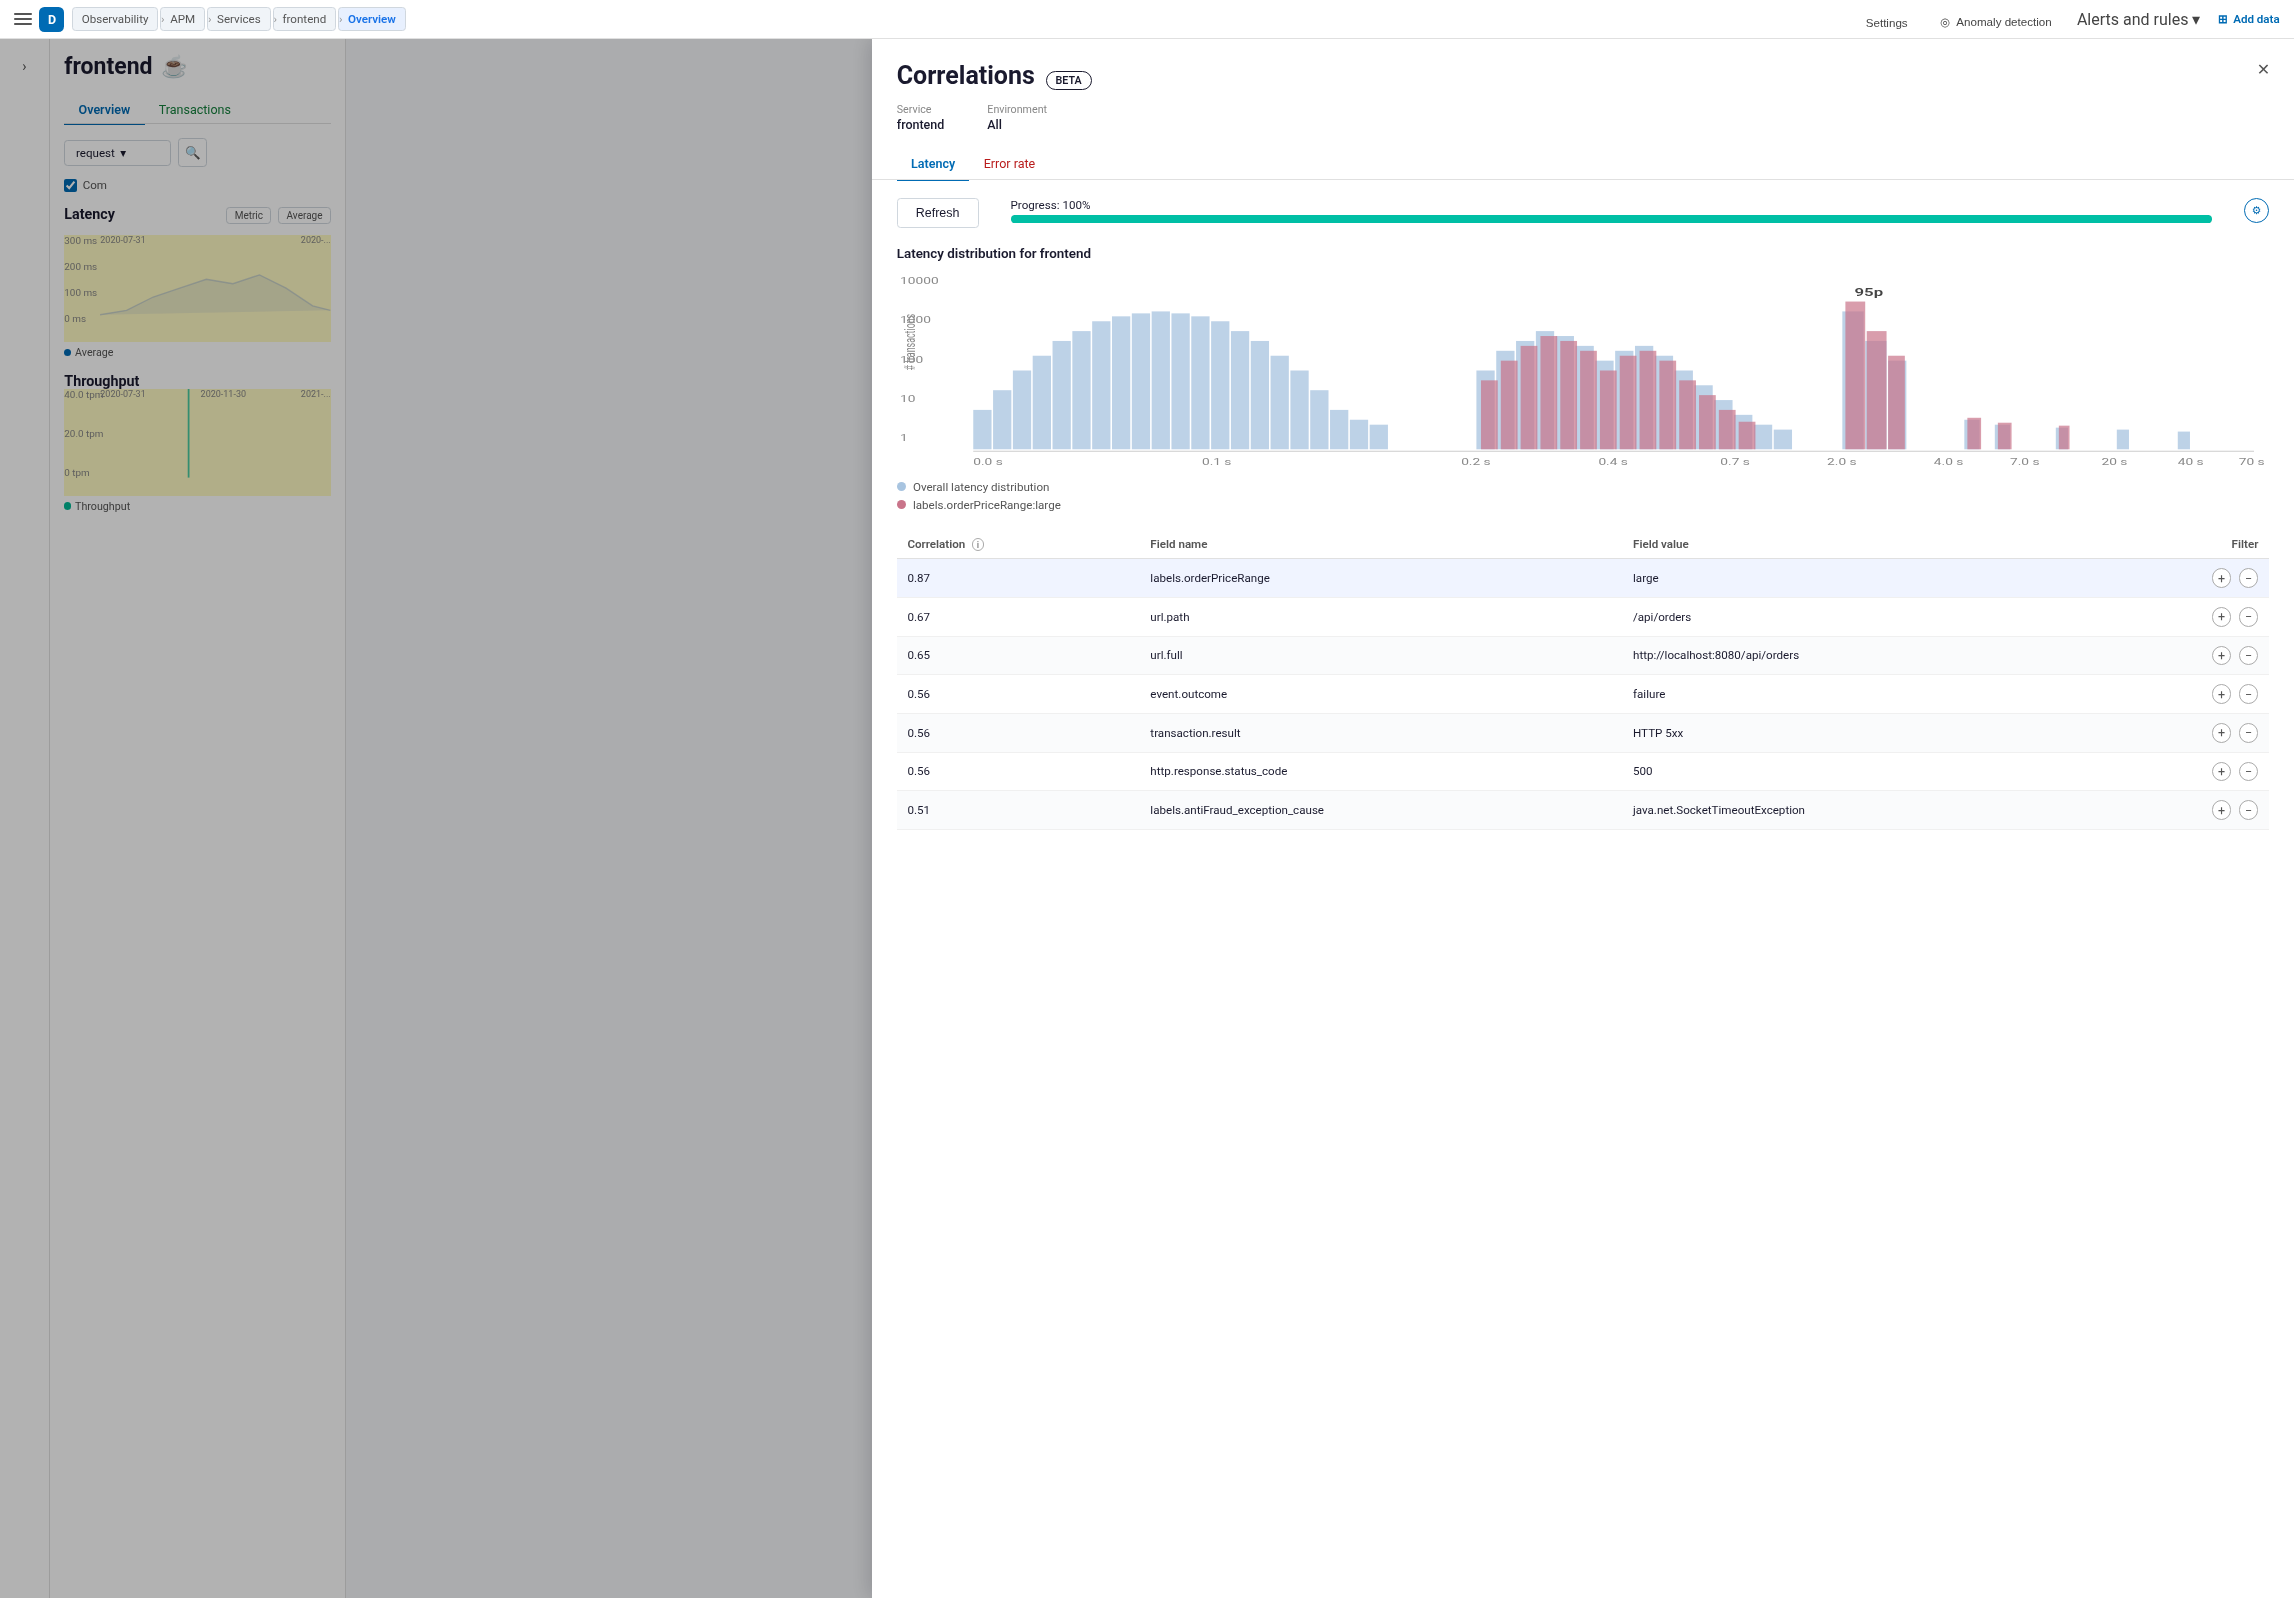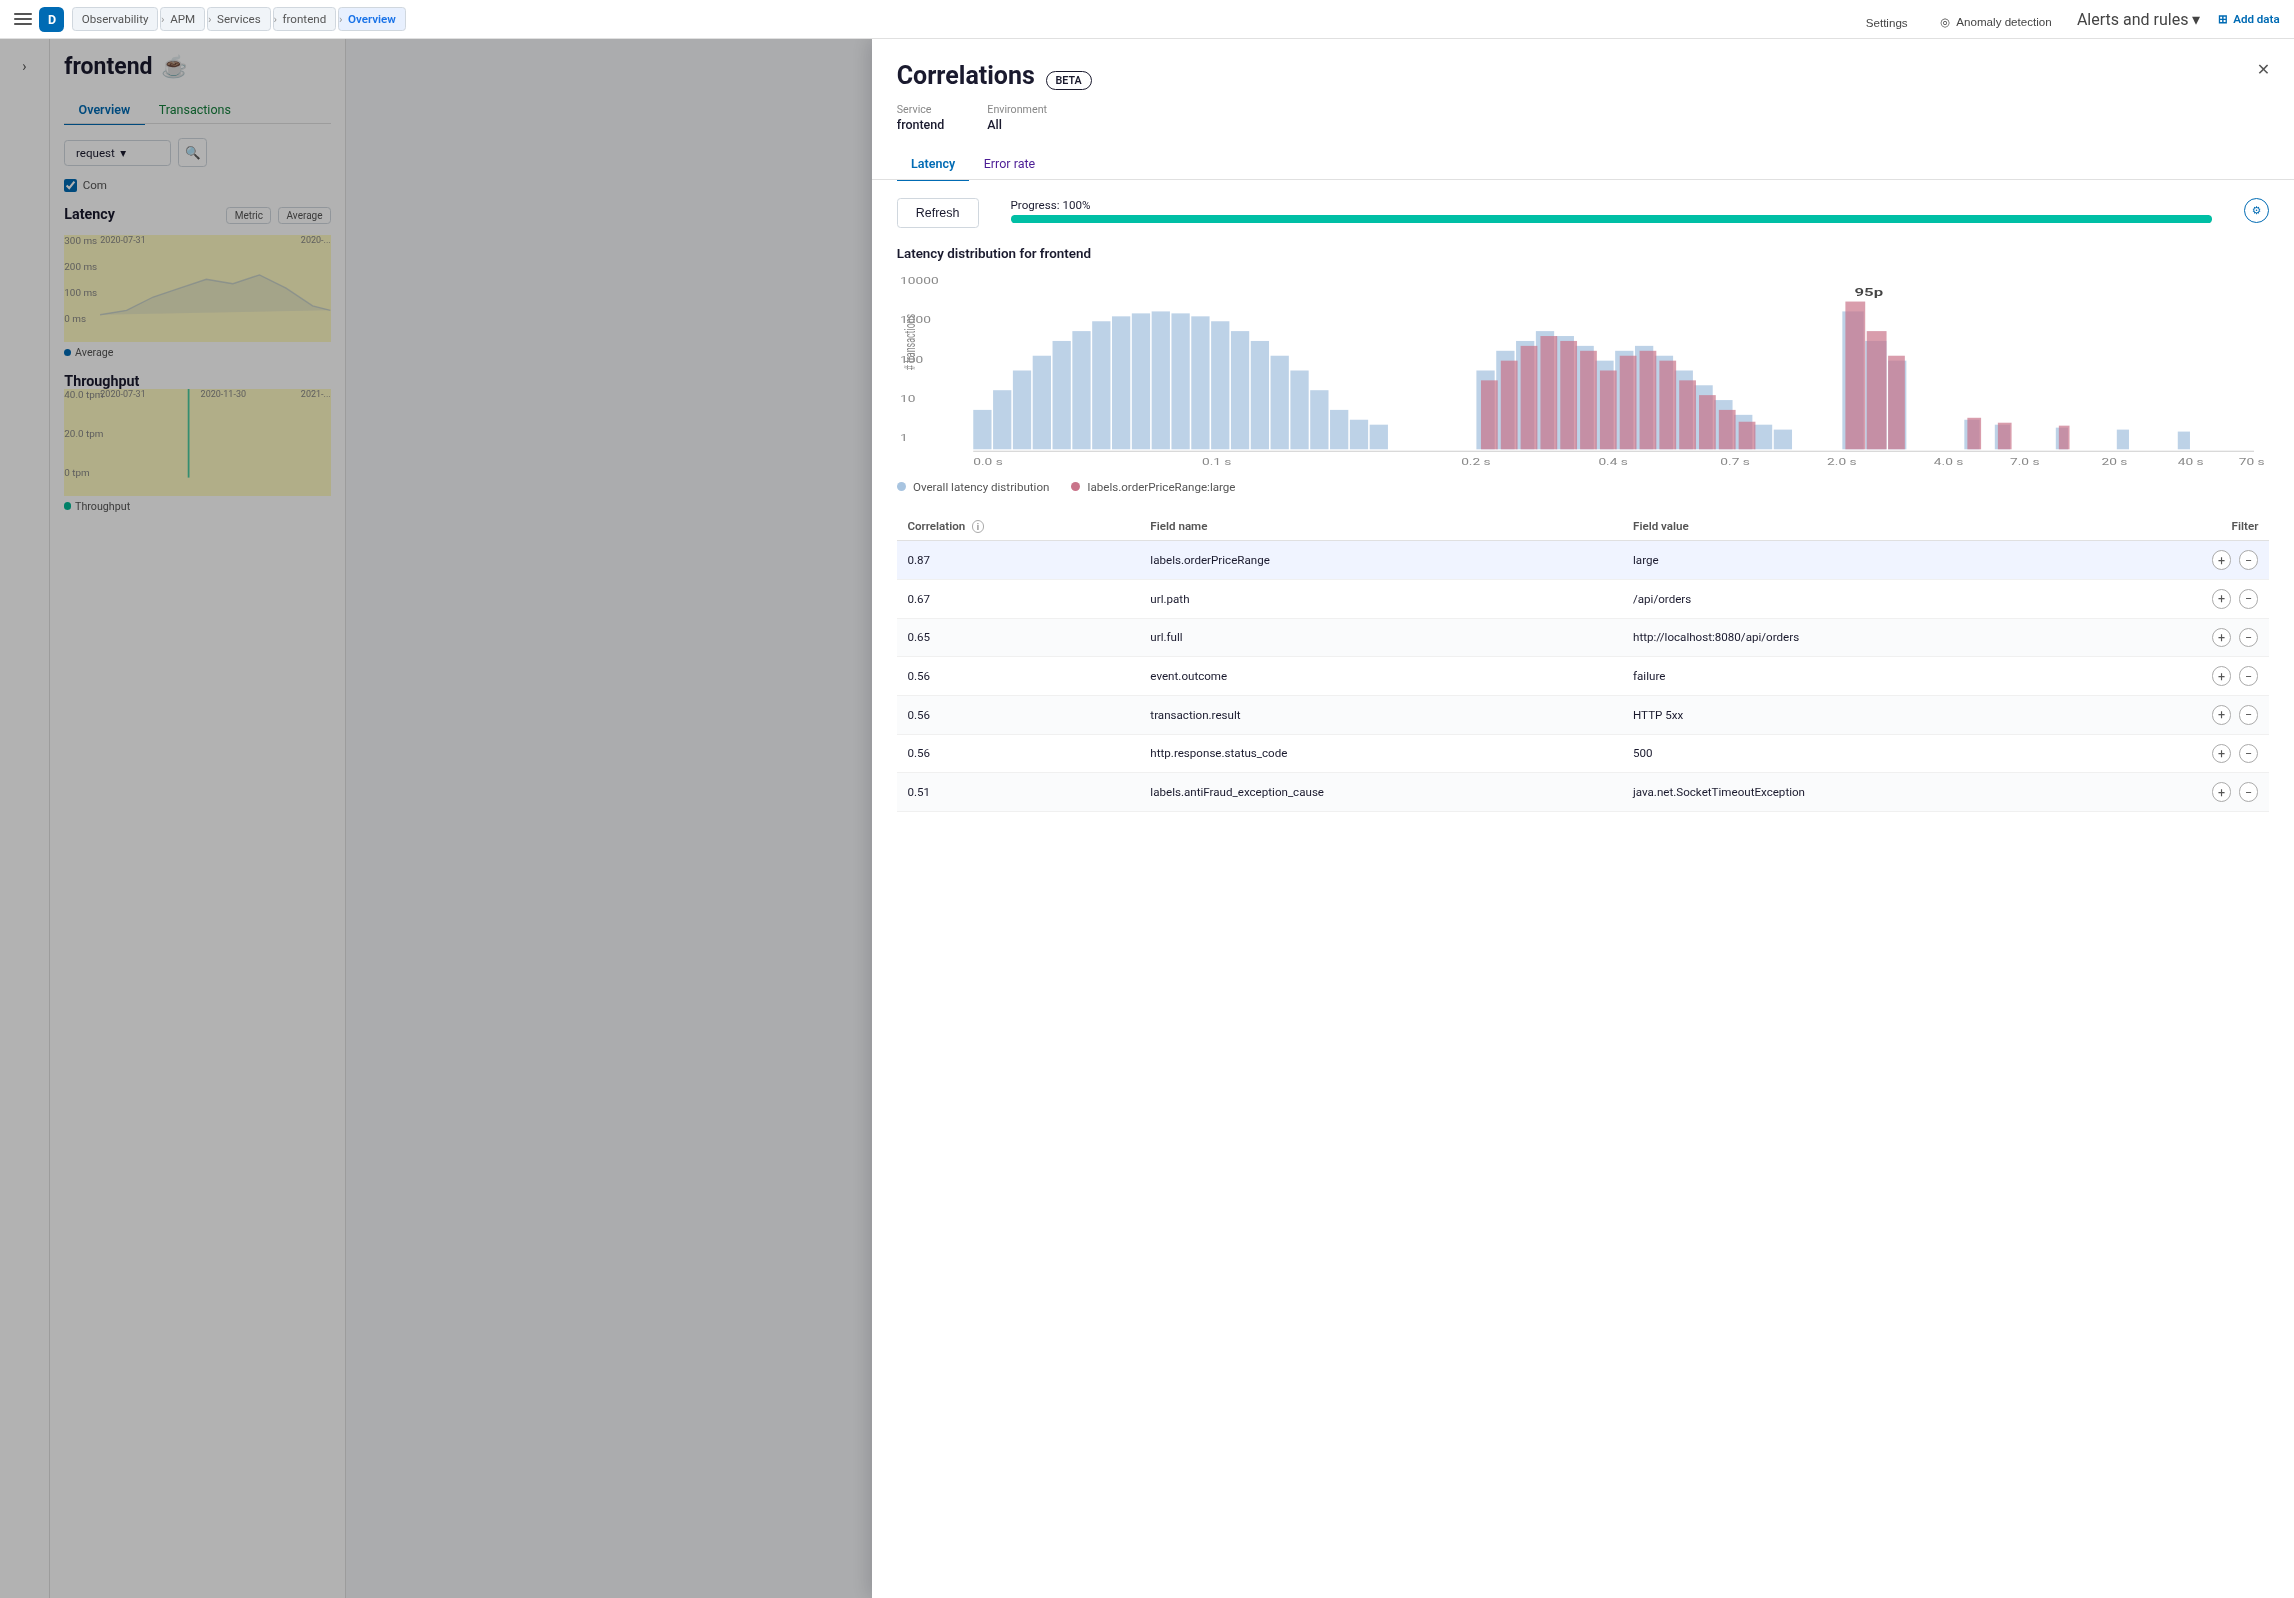--- a/index.html
+++ b/index.html
@@ -79,7 +79,7 @@
     .meta-item label { font-size: 10.7px; color: #888; display: block; margin-bottom: 1.8px; }
     .meta-item span { font-size: 12.5px; color: #1a1a2e; font-weight: 500; }
     .overlay-tabs { display: flex; border-bottom: 1.8px solid #e0e0e0; padding: 0 25px; }
-    .overlay-tab { padding: 9px 14.3px; font-size: 12.5px; color: #4c1d95; cursor: pointer; border-bottom: 1.8px solid transparent; margin-bottom: -1.8px; }
+    .overlay-tab { padding: 9px 14.3px; font-size: 12.5px; color: #b91c1c; cursor: pointer; border-bottom: 1.8px solid transparent; margin-bottom: -1.8px; }
     .overlay-tab.active { color: #006bb4; border-bottom-color: #006bb4; font-weight: 600; }
     .overlay-body { padding: 18px 25px; flex: 1; }
 

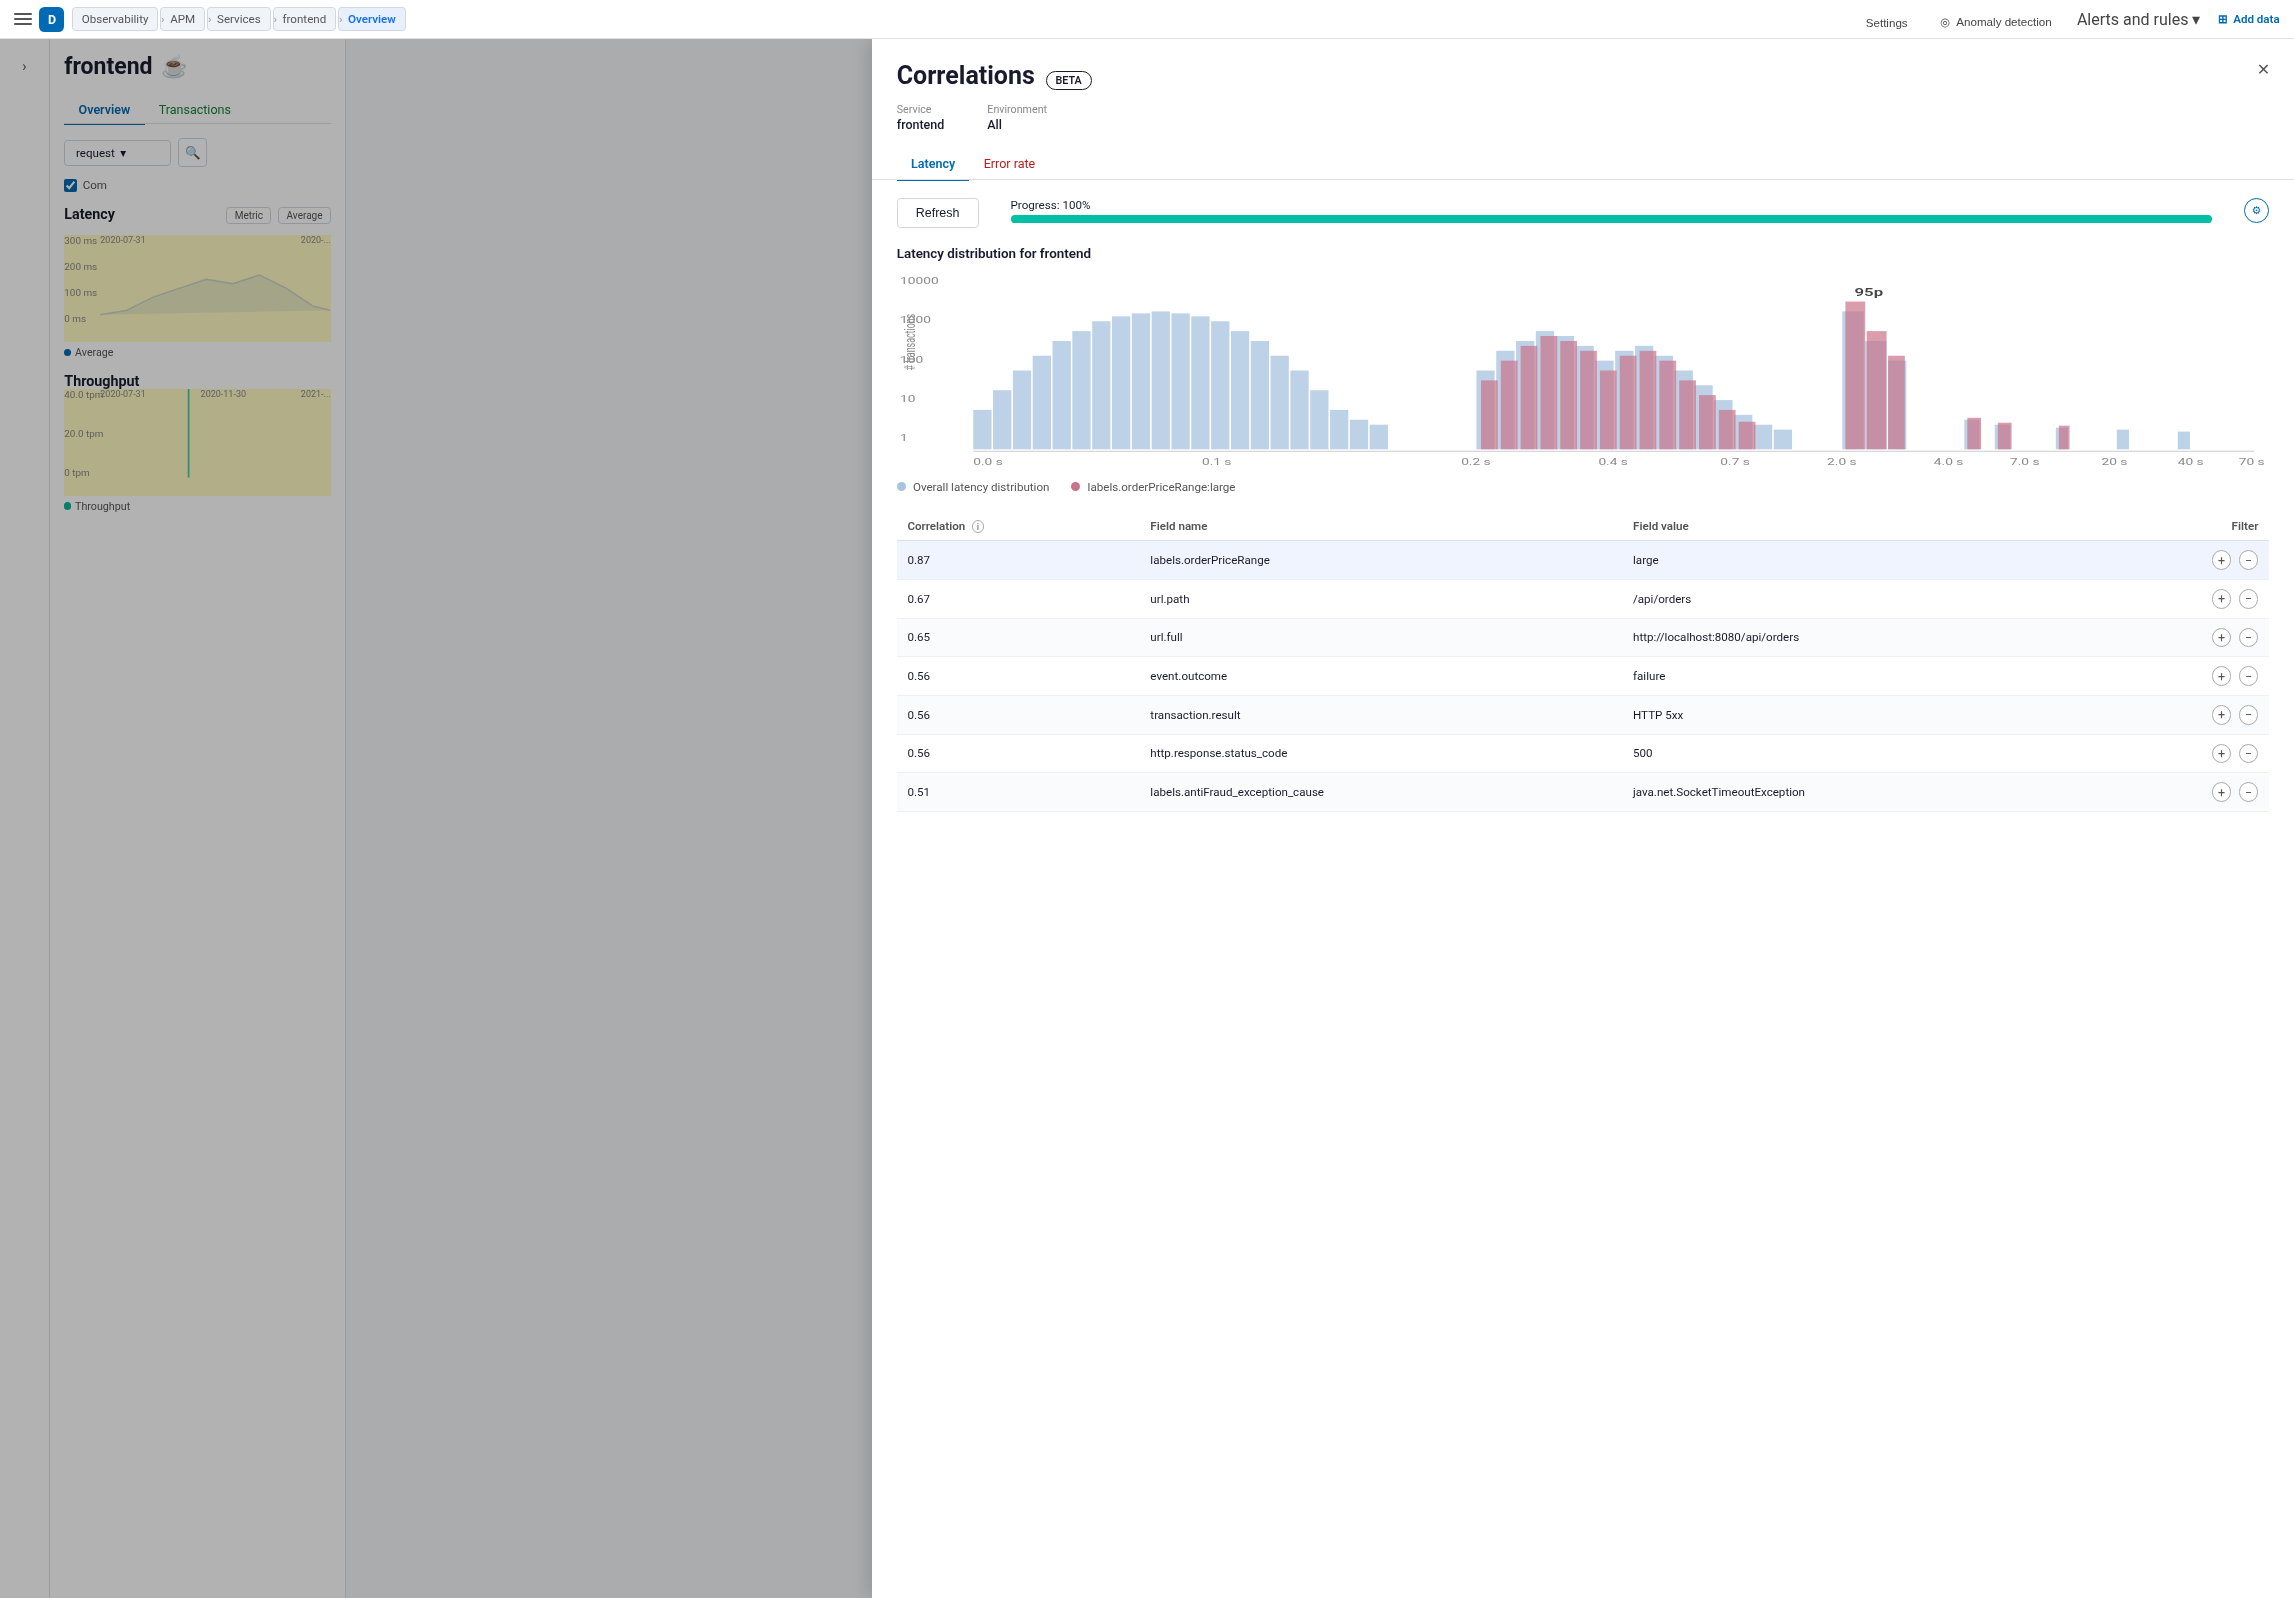--- a/index.html
+++ b/index.html
@@ -96,7 +96,7 @@
     .dist-title { font-size: 13.4px; font-weight: 600; margin-bottom: 10.7px; color: #1a1a2e; }
     .dist-chart-wrap { position: relative; height: 197px; margin-bottom: 10.7px; }
     .dist-chart-wrap canvas, .dist-chart-wrap svg { width: 100%; height: 100%; }
-    .dist-legend { display: flex; gap: 22px; margin-bottom: 18px; }
+    .dist-legend { display: flex; gap: 4px; margin-bottom: 18px; flex-direction: column; }
     .dist-legend-item { display: flex; align-items: center; gap: 7.2px; font-size: 11.6px; color: #555; }
     .dist-legend-dot { width: 9px; height: 9px; border-radius: 50%; }
 

